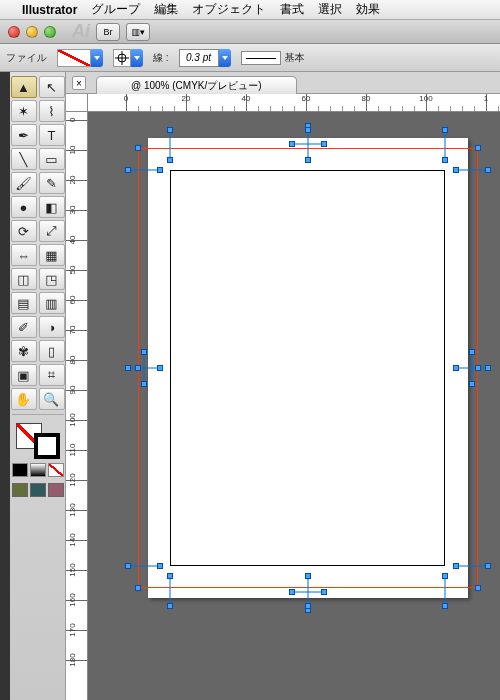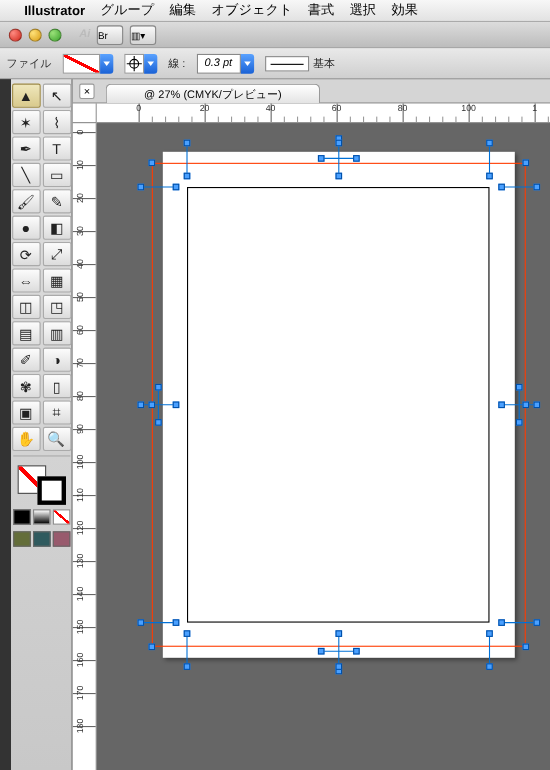--- a/index.html
+++ b/index.html
@@ -16,7 +16,7 @@
   .dot.red { background: radial-gradient(circle at 30% 30%, #ff8b82, #d0281b); }
   .dot.yellow { background: radial-gradient(circle at 30% 30%, #ffe27a, #d89b12); }
   .dot.green { background: radial-gradient(circle at 30% 30%, #9be27a, #3aa22b); }
-  .tb-ai { font-weight: bold; color: #bbb; font-size: 10px; margin-left: 10px; font-style: italic; }
+  .tb-ai { font-weight: bold; color: #bbb; font-size: 18px; margin-left: 10px; font-style: italic; }
   .tb-btn { height: 18px; min-width: 24px; border: 1px solid #888; border-radius: 3px; background: linear-gradient(#fafafa,#d4d4d4); display: flex; align-items: center; font-size: 9px; }
   
   .control { height: 28px; background: linear-gradient(#e9e9e9,#cfcfcf); border-bottom: 1px solid #9a9a9a; display: flex; align-items: center; padding: 0 6px; gap: 10px; font-size: 10px; }

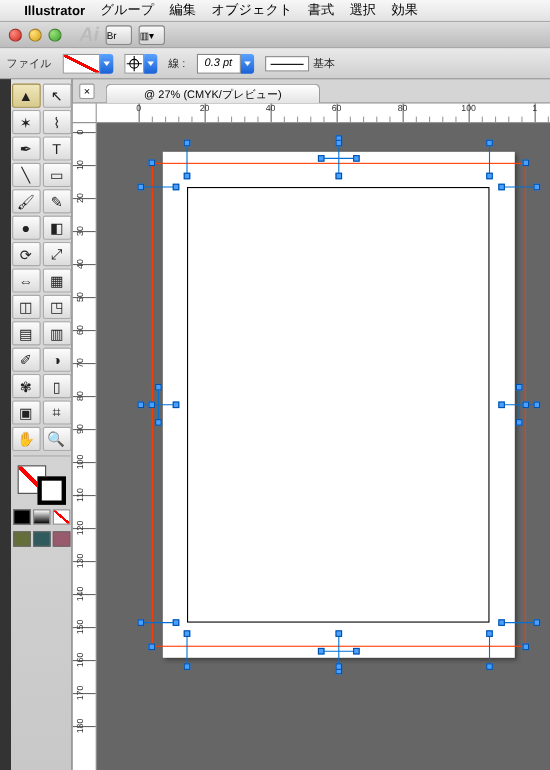--- a/index.html
+++ b/index.html
@@ -17,7 +17,7 @@
   .dot.yellow { background: radial-gradient(circle at 30% 30%, #ffe27a, #d89b12); }
   .dot.green { background: radial-gradient(circle at 30% 30%, #9be27a, #3aa22b); }
   .tb-ai { font-weight: bold; color: #bbb; font-size: 18px; margin-left: 10px; font-style: italic; }
-  .tb-btn { height: 18px; min-width: 24px; border: 1px solid #888; border-radius: 3px; background: linear-gradient(#fafafa,#d4d4d4); display: flex; align-items: center; font-size: 9px; }
+  .tb-btn { height: 18px; min-width: 24px; border: 1px solid #888; border-radius: 3px; background: linear-gradient(#fafafa,#d4d4d4); display: flex; align-items: center; justify-content: center; font-size: 9px; }
   
   .control { height: 28px; background: linear-gradient(#e9e9e9,#cfcfcf); border-bottom: 1px solid #9a9a9a; display: flex; align-items: center; padding: 0 6px; gap: 10px; font-size: 10px; }
   .sel-label { color: #333; }

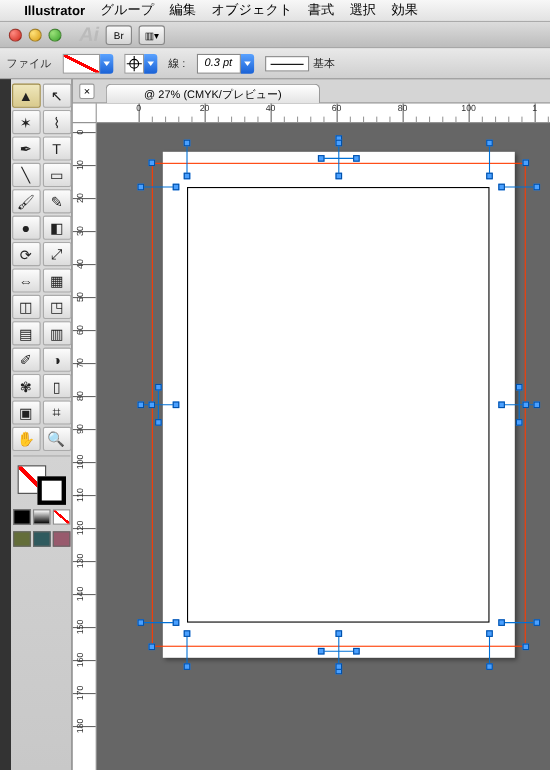--- a/index.html
+++ b/index.html
@@ -178,7 +178,7 @@
     <div class="tabrow">
       <div class="closex">×</div>
       <div class="tab">
-          <span>@ 27% (CMYK/プレビュー)</span>
+          <span>@ 100% (CMYK/プレビュー)</span>
         </div>
     </div>
     <div class="rulers-and-canvas">

